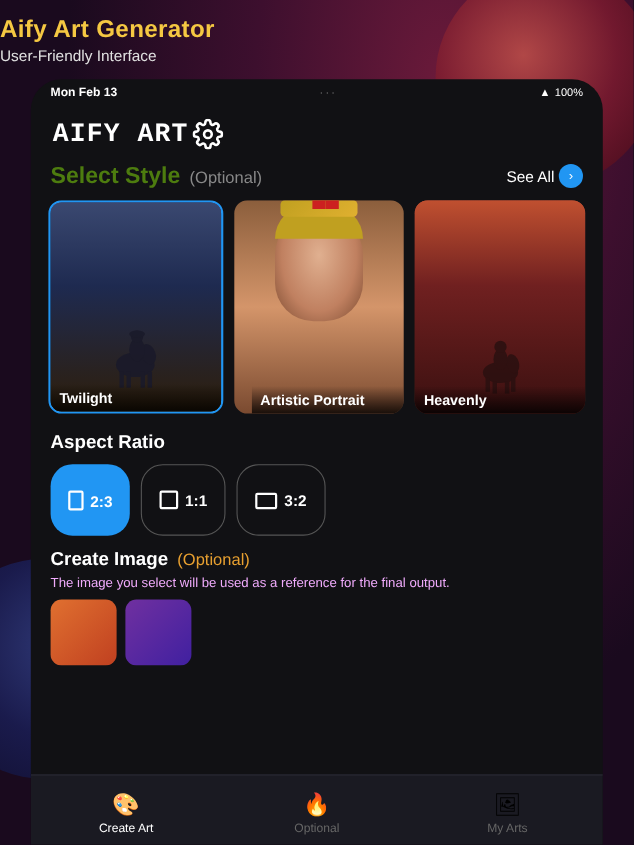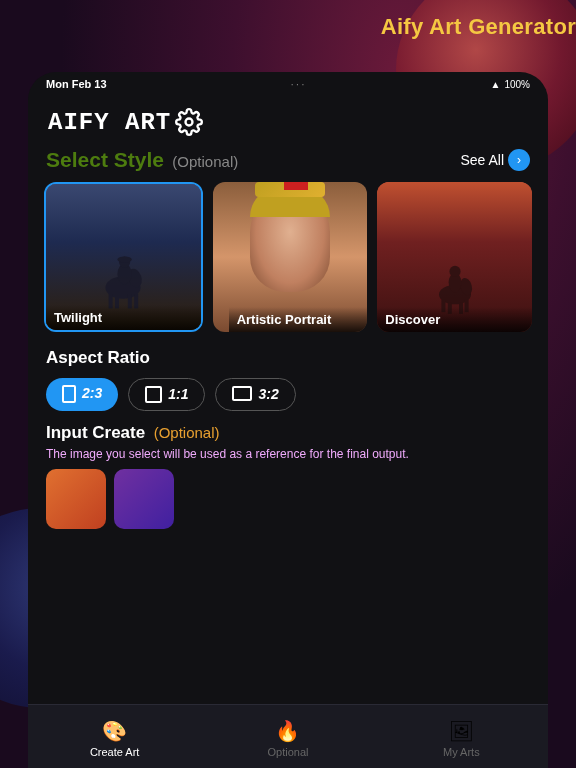--- a/index.html
+++ b/index.html
@@ -52,7 +52,7 @@
     .marketing-header {
       position: relative;
       z-index: 2;
-      text-align: right;
+      text-align: left;
       padding: 14px 0 10px;
     }
 

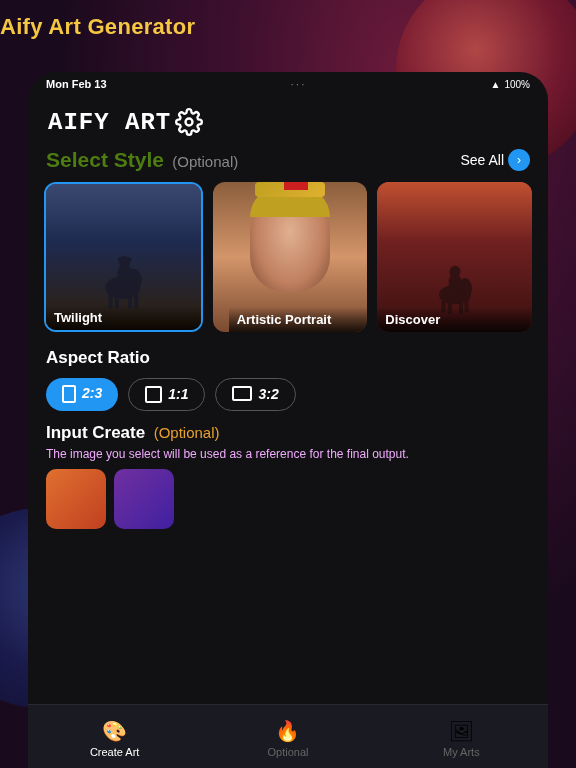--- a/index.html
+++ b/index.html
@@ -404,6 +404,7 @@
 
 <div class="marketing-header">
   <div class="marketing-title">Aify Art Generator</div>
+  <div class="marketing-subtitle">User-Friendly Interface</div>
 </div>
 
 <div class="device-frame">

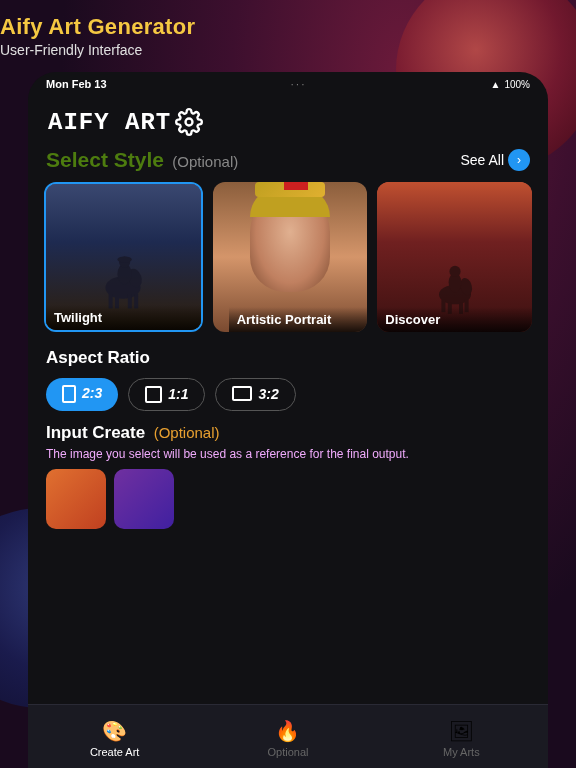--- a/index.html
+++ b/index.html
@@ -212,7 +212,7 @@
 
     .style-card {
       flex: 1;
-      height: 150px;
+      height: 194px;
       border-radius: 12px;
       overflow: hidden;
       position: relative;

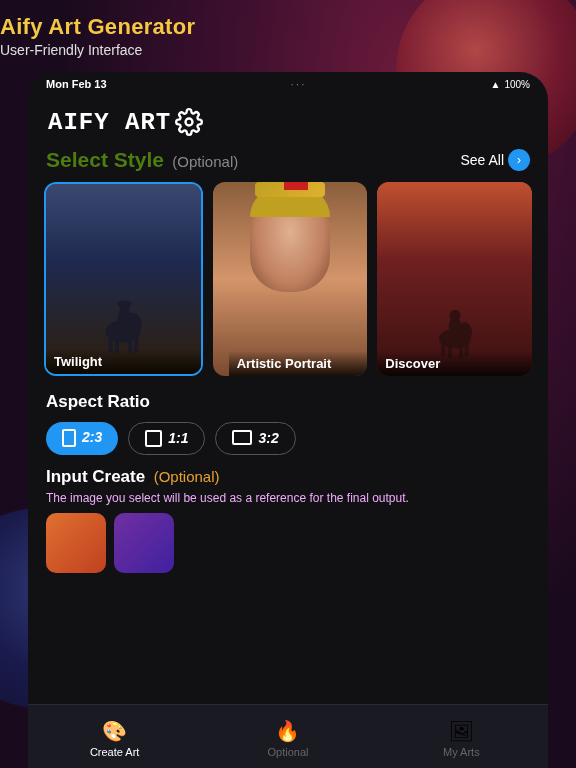--- a/index.html
+++ b/index.html
@@ -493,7 +493,7 @@
           <ellipse cx="40" cy="57" rx="8" ry="12" fill="#2a1010"></ellipse>
           <circle cx="40" cy="43" r="7" fill="#2a1010"></circle>
         </svg>
-        <div style="position:absolute;bottom:0;left:0;right:0;padding:5px 8px;background:linear-gradient(0deg,rgba(0,0,0,0.8) 0%,transparent 100%);color:#fff;font-size:13px;font-weight:600;">Discover</div>
+        <div style="position:absolute;bottom:0;left:0;right:0;padding:5px 8px;background:linear-gradient(0deg,rgba(0,0,0,0.8) 0%,transparent 100%);color:#fff;font-size:13px;font-weight:600;">Heavenly</div>
       </div>
 
     </div>

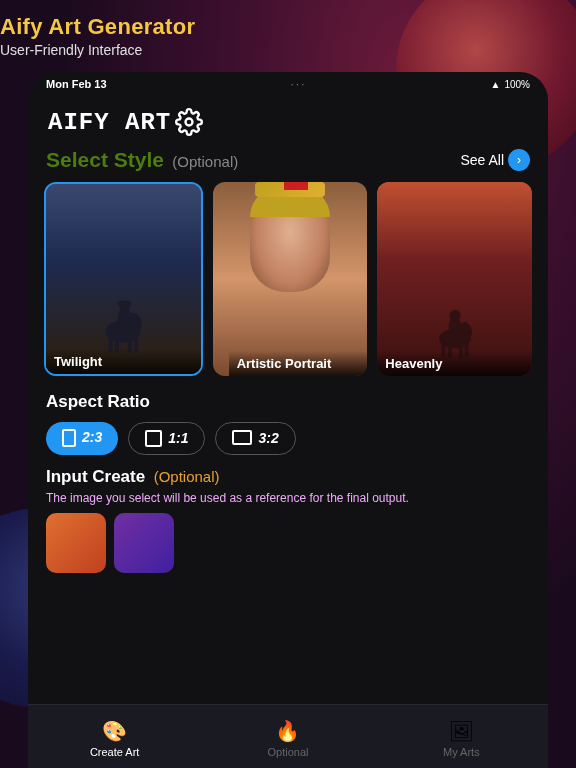--- a/index.html
+++ b/index.html
@@ -265,14 +265,13 @@
 
     .aspect-btn {
       display: flex;
-      align-items: flex-start;
+      align-items: flex-end;
       gap: 6px;
-      padding: 7px 16px;
+      padding: 23px 16px;
       border-radius: 20px;
       font-size: 14px;
       font-weight: 600;
       cursor: pointer;
-      font-style: italic;
     }
 
     .aspect-btn.active {

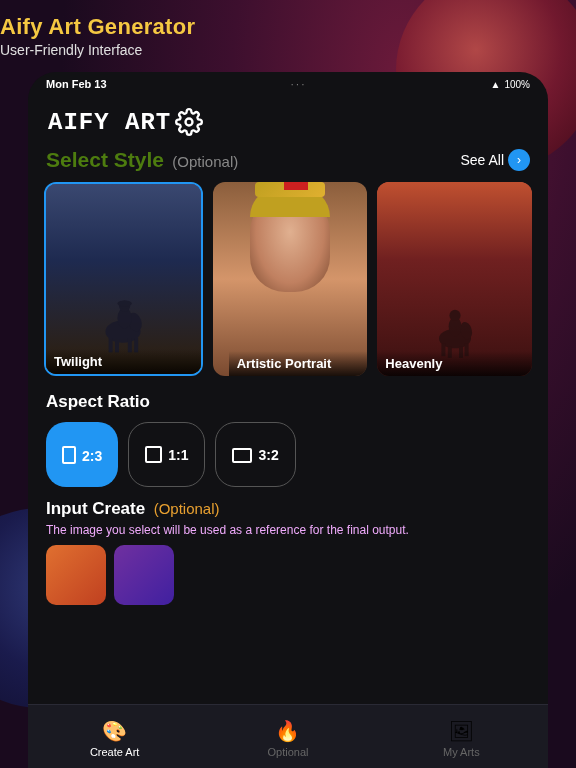--- a/index.html
+++ b/index.html
@@ -521,7 +521,7 @@
 
     <div class="input-image-section">
       <div>
-        <span class="input-image-title">Input Create</span>
+        <span class="input-image-title">Create Image</span>
         <span class="input-image-optional" style="margin-left:4px;">(Optional)</span>
       </div>
       <div class="input-image-desc">The image you select will be used as a reference for the final output.</div>

